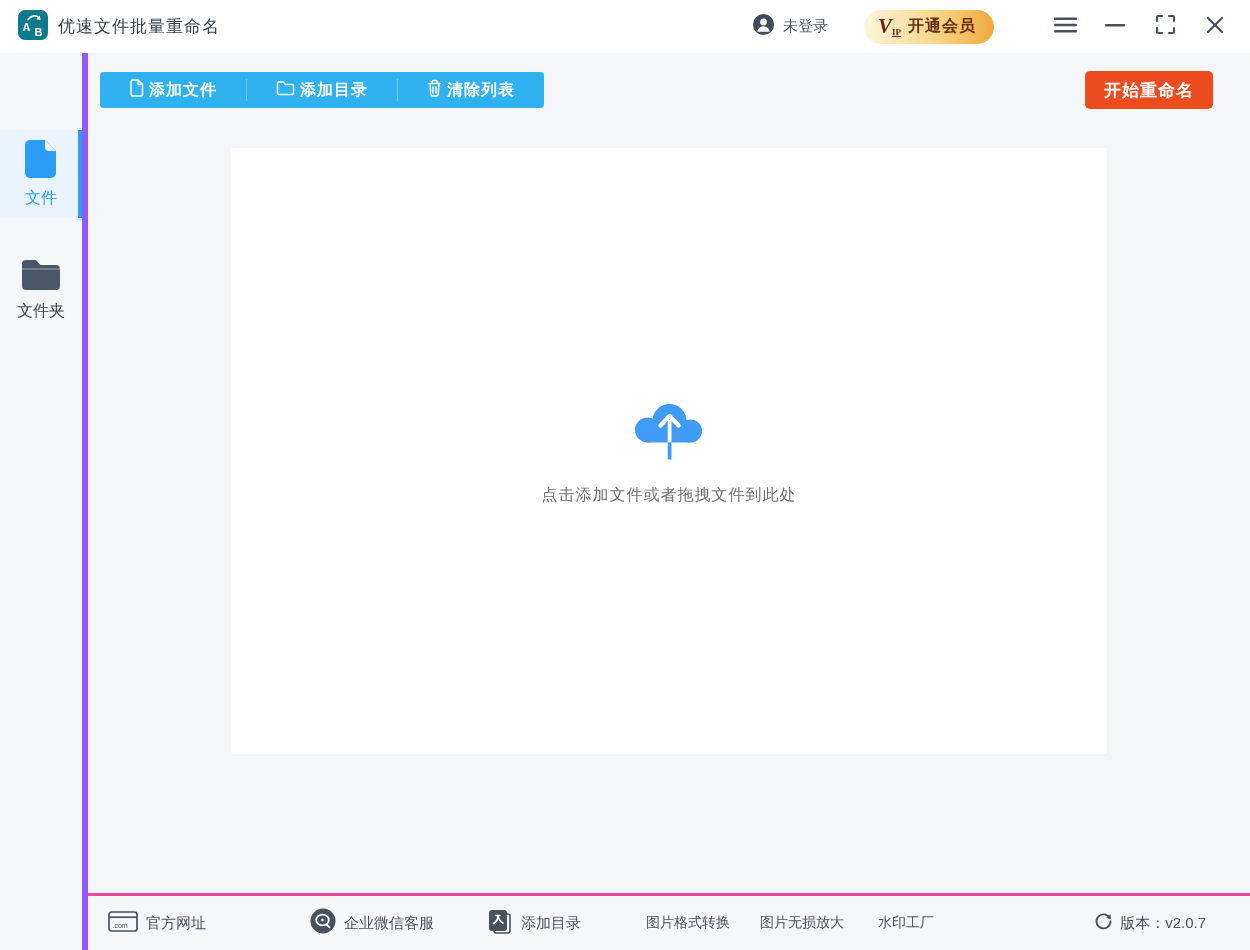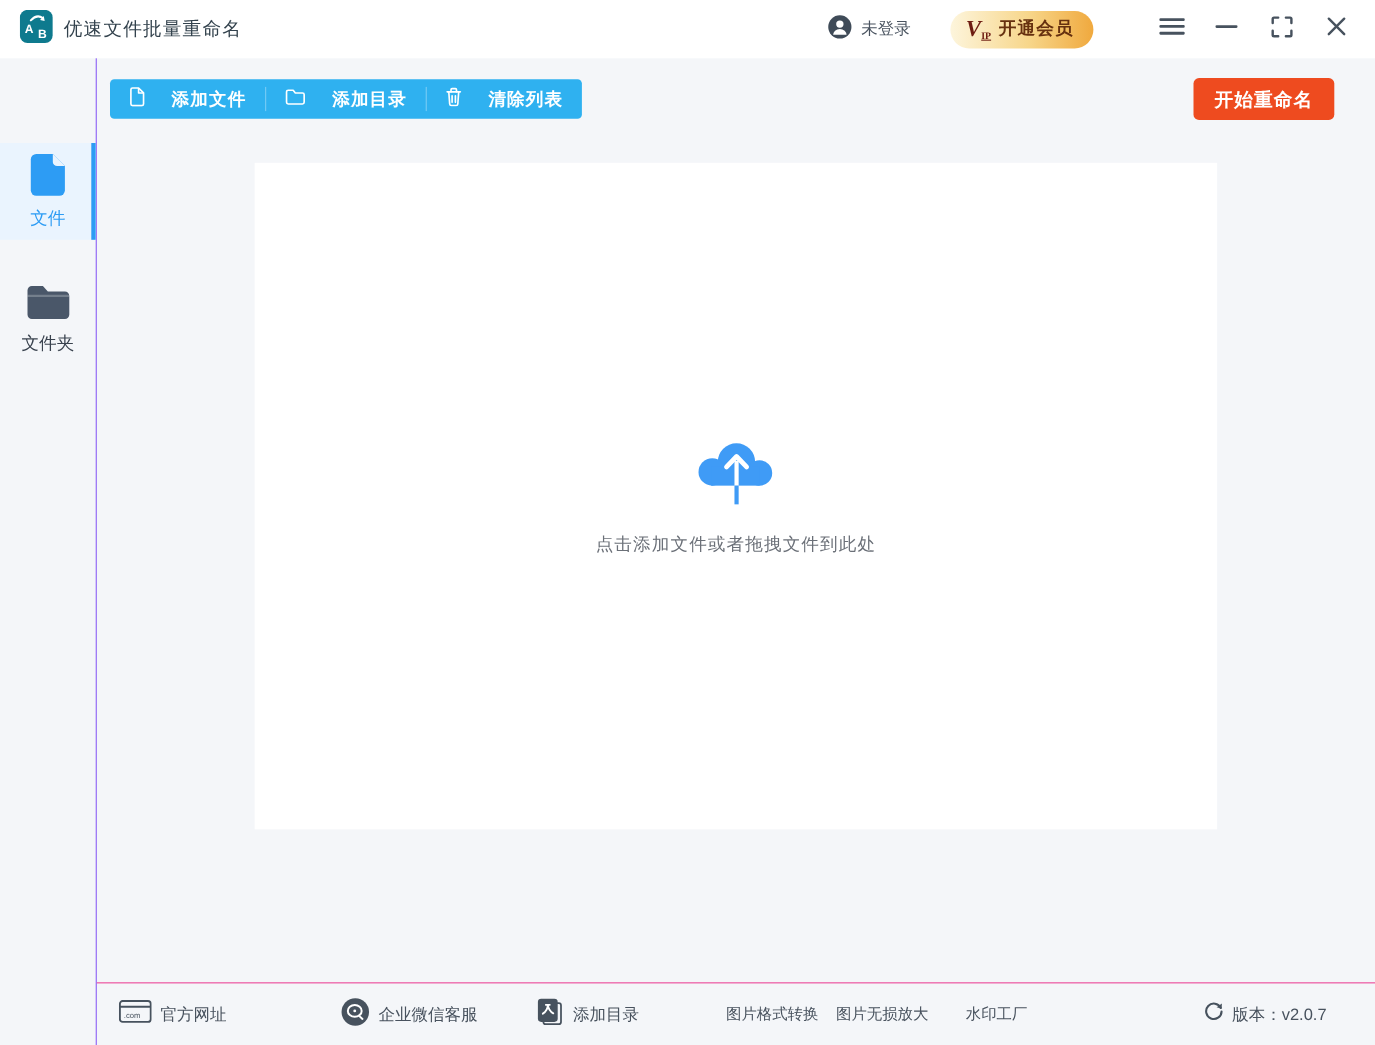--- a/index.html
+++ b/index.html
@@ -33,7 +33,7 @@
   .content { flex:1; display:flex; flex-direction:column; min-width:0; }
   .toolbar { flex:0 0 auto; display:flex; align-items:center; justify-content:space-between; padding:18px 37px 0 12px; }
   .btn-group { display:flex; align-items:stretch; height:36px; background:#2FB1F0; border-radius:4px; overflow:hidden; }
-  .tool-btn { display:flex; align-items:center; gap:24px; padding:0 17px; background:transparent; border:none; cursor:pointer;
+  .tool-btn { display:flex; align-items:center; gap:5px; padding:0 29px; background:transparent; border:none; cursor:pointer;
               font-size:16px; font-weight:600; color:#FFFFFF; font-family:Liberation Mono, monospace; letter-spacing:1px; }
   .tool-sep { width:1px; background:rgba(255,255,255,0.35); margin:7px 0; }
   .start-btn { width:128px; height:38px; background:#EE4B1F; border:none; border-radius:5px; color:#FFFFFF; font-size:17px;

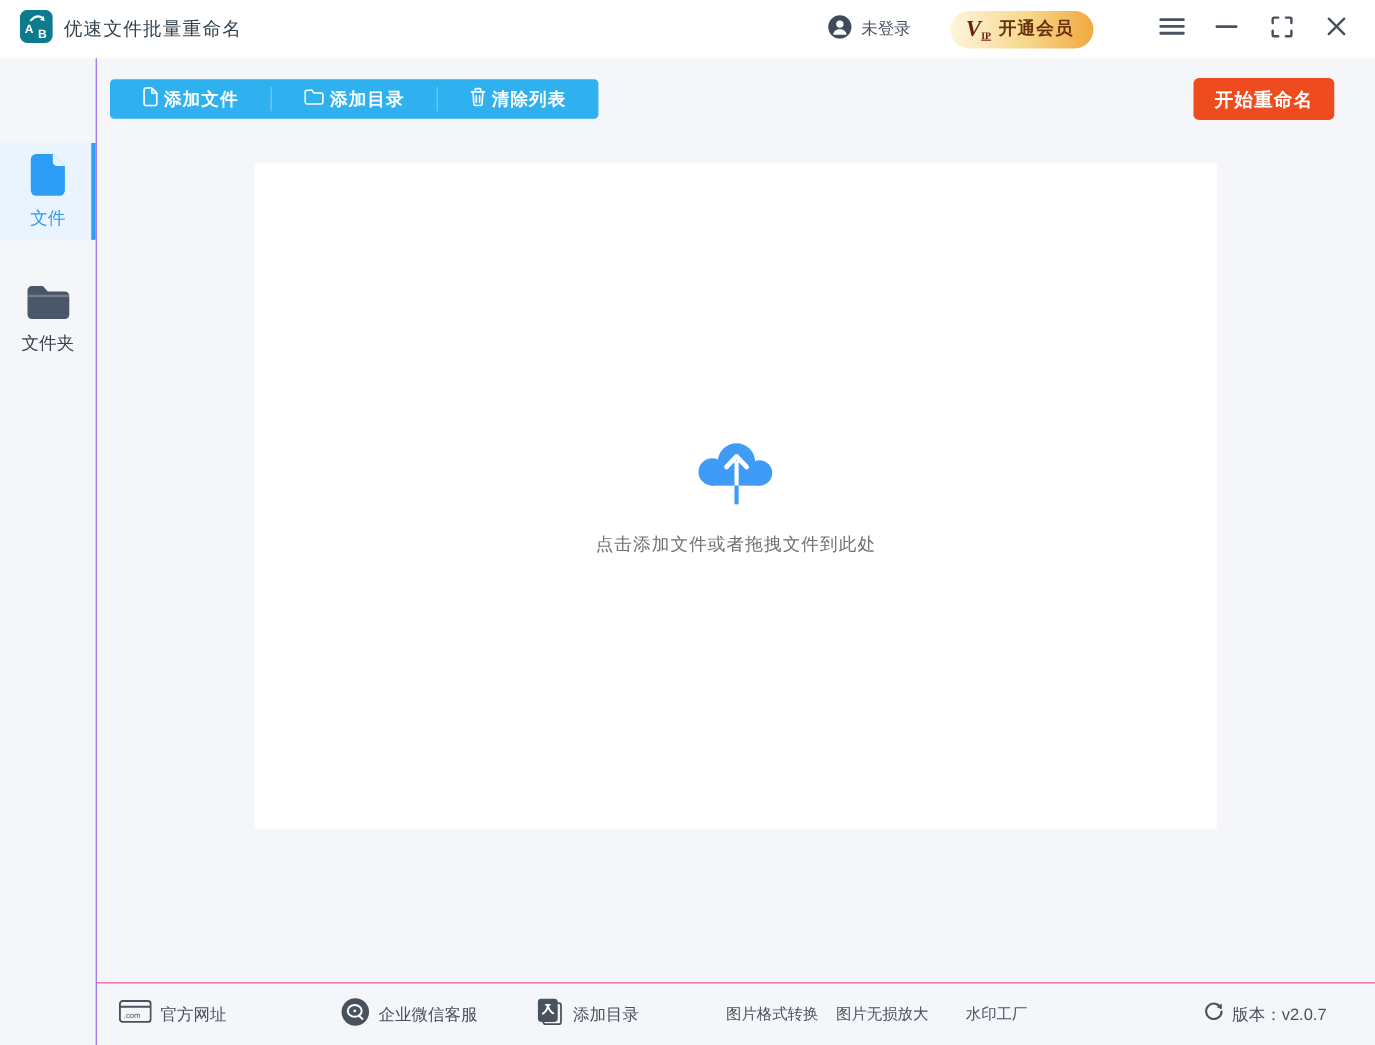--- a/index.html
+++ b/index.html
@@ -22,7 +22,7 @@
 
   
   .main { flex:1; display:flex; min-height:0; }
-  .sidebar { width:88px; flex:0 0 auto; border-right:1px solid #8b5cf6; padding-top:77px; display:flex; flex-direction:column; align-items:stretch; }
+  .sidebar { width:88px; flex:0 0 auto; border-right:6px solid #8b5cf6; padding-top:77px; display:flex; flex-direction:column; align-items:stretch; }
   .side-item { height:88px; display:flex; flex-direction:column; align-items:center; justify-content:center; gap:5px; cursor:pointer; position:relative; }
   .side-item .side-label { font-size:16px; color:#39424E; }
   .side-item.active { background:#EAF4FE; }

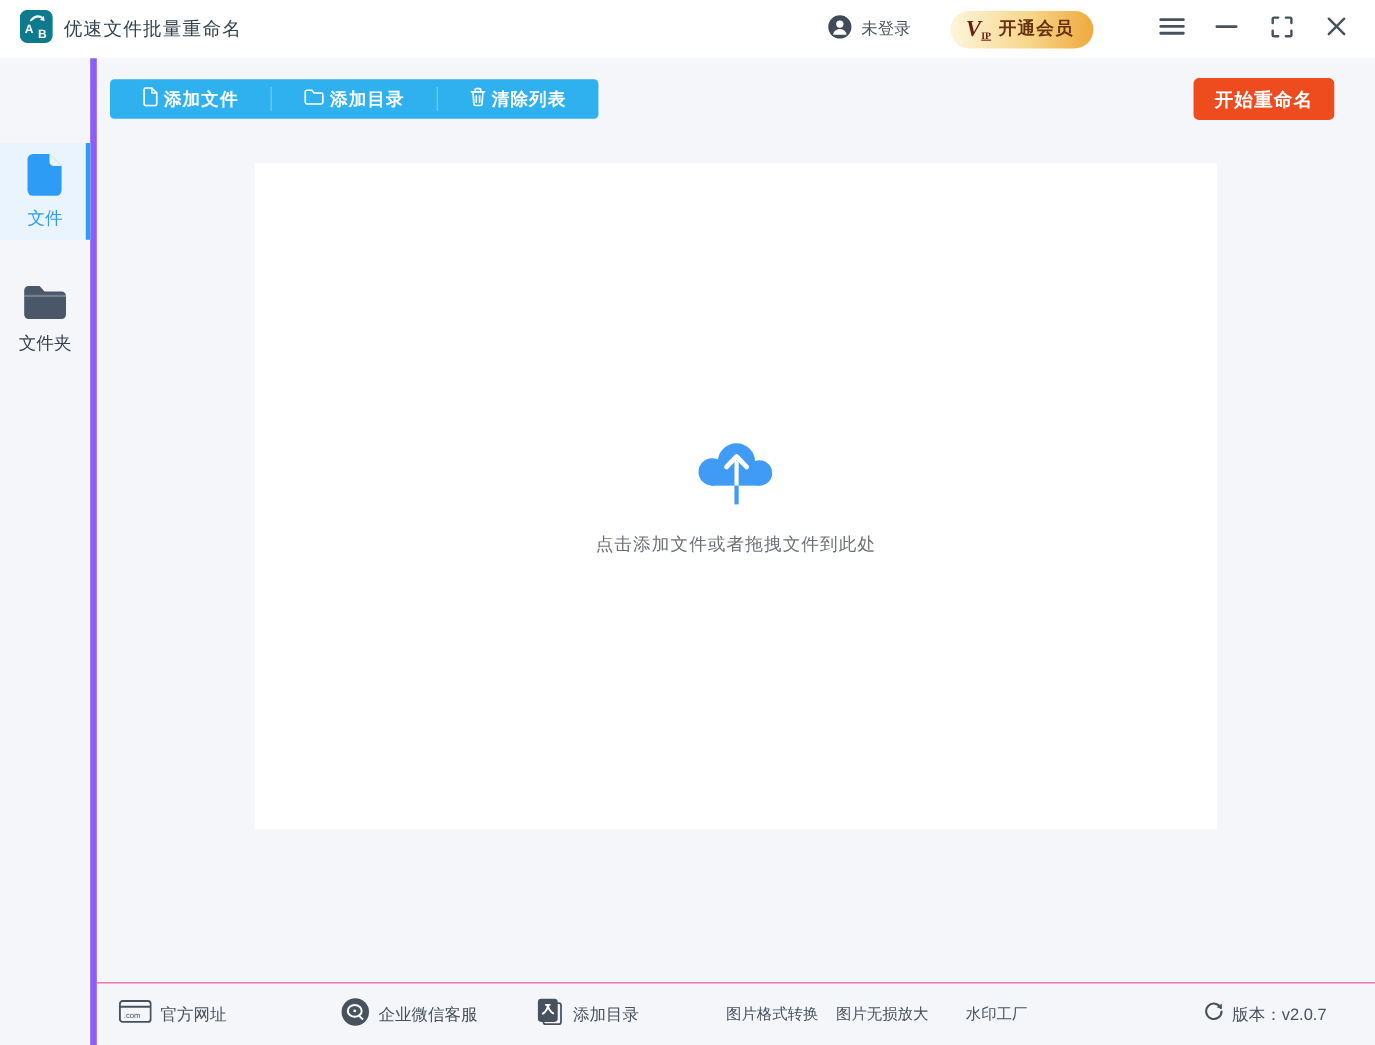--- a/index.html
+++ b/index.html
@@ -45,7 +45,7 @@
   .drop-hint { margin-top:20px; font-size:16px; color:#6B7078; letter-spacing:1px; }
 
   
-  .footer { flex:0 0 auto; height:57px; border-top:1px solid #ec4899; position:relative; }
+  .footer { flex:0 0 auto; height:57px; border-top:3px solid #ec4899; position:relative; }
   .f-item { position:absolute; top:0; height:100%; display:flex; align-items:center; gap:8px; cursor:pointer; }
   .f-label { font-size:15px; color:#48525E; }
   .f-link { position:absolute; top:0; height:100%; display:flex; align-items:center; font-size:14px; color:#48525E; cursor:pointer; }

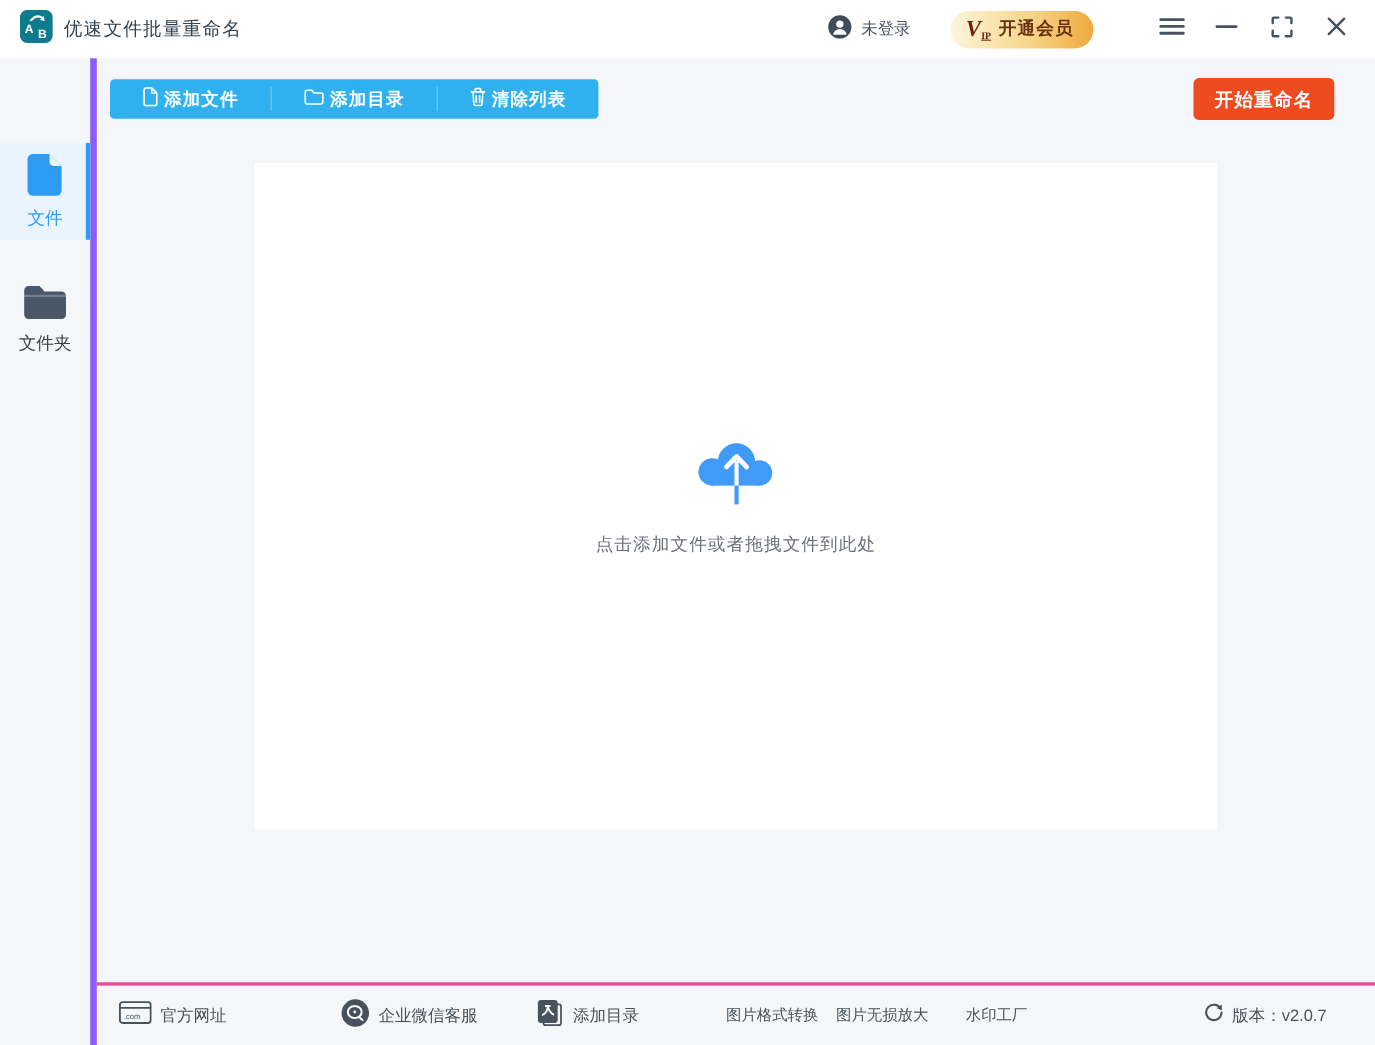--- a/index.html
+++ b/index.html
@@ -240,7 +240,7 @@
           <span class="f-label">添加目录</span>
         </div>
 
-        <div class="f-link" style="left:572px;">图片格式转换</div>
+        <div class="f-link" style="left:558px;">图片格式转换</div>
         <div class="f-link" style="left:672px;">图片无损放大</div>
         <div class="f-link" style="left:790px;">水印工厂</div>
 

